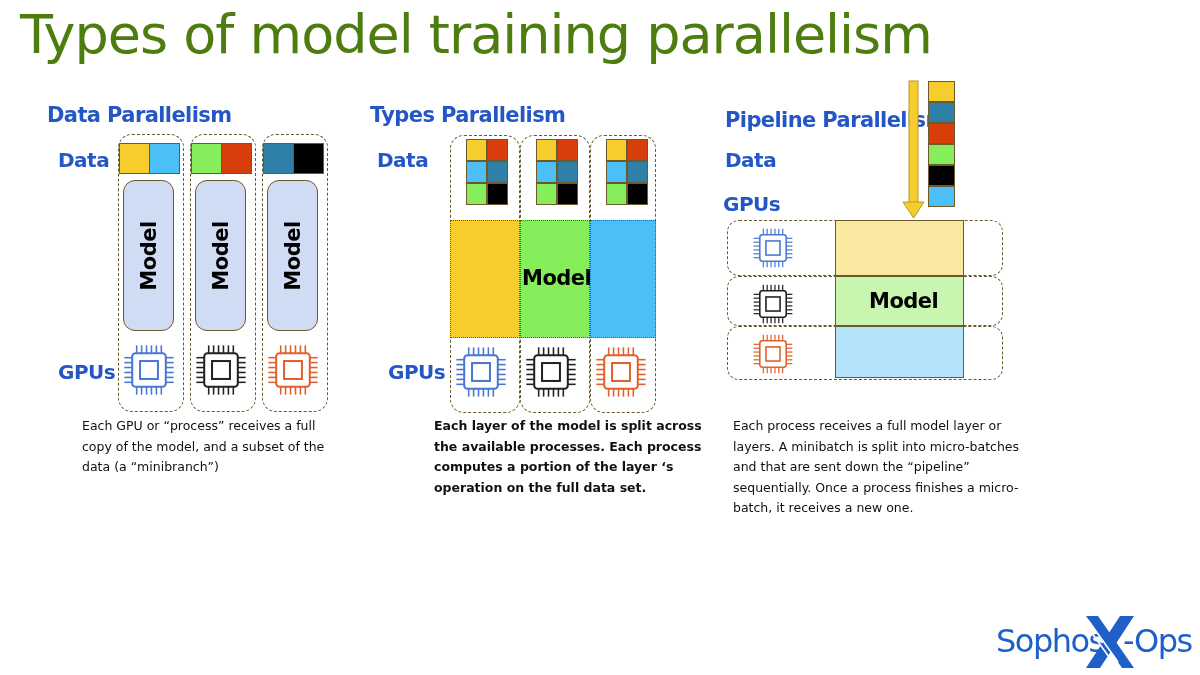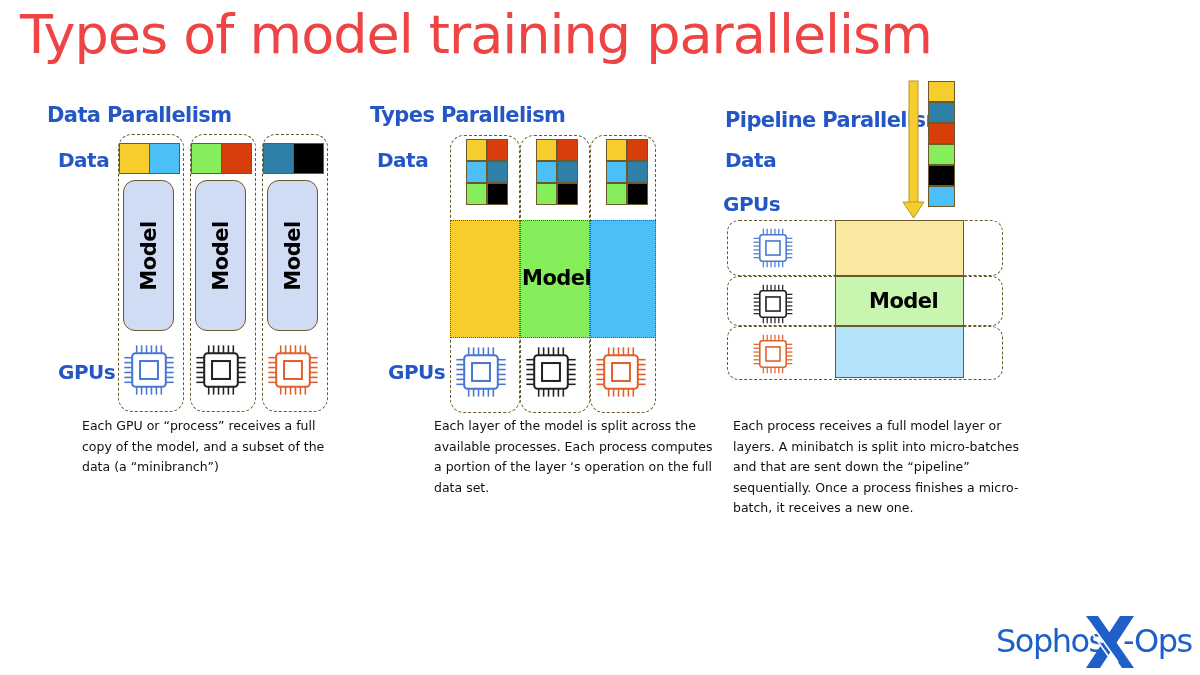--- a/index.html
+++ b/index.html
@@ -6,7 +6,7 @@
   body { width:1200px; height:675px; background:#ffffff; position:relative; overflow:hidden;
          font-family:"Liberation Sans", sans-serif; }
   .abs { position:absolute; }
-  .title { left:20px; top:2px; font-size:54px; color:#ef4444; font-family:"DejaVu Sans", sans-serif; letter-spacing:-1px; white-space:nowrap; line-height:66px; }
+  .title { left:20px; top:2px; font-size:54px; color:#4d7c0f; font-family:"DejaVu Sans", sans-serif; letter-spacing:-1px; white-space:nowrap; line-height:66px; }
   .sec-title { font-size:21px; font-weight:bold; color:#2457c5; font-family:"DejaVu Sans", sans-serif; letter-spacing:-0.6px; white-space:nowrap; }
   .lbl { font-size:20px; font-weight:bold; color:#2457c5; font-family:"DejaVu Sans", sans-serif; letter-spacing:-0.5px; white-space:nowrap; }
   .dash { border:1.5px dashed #6b5a2a; border-radius:14px; box-sizing:border-box; }

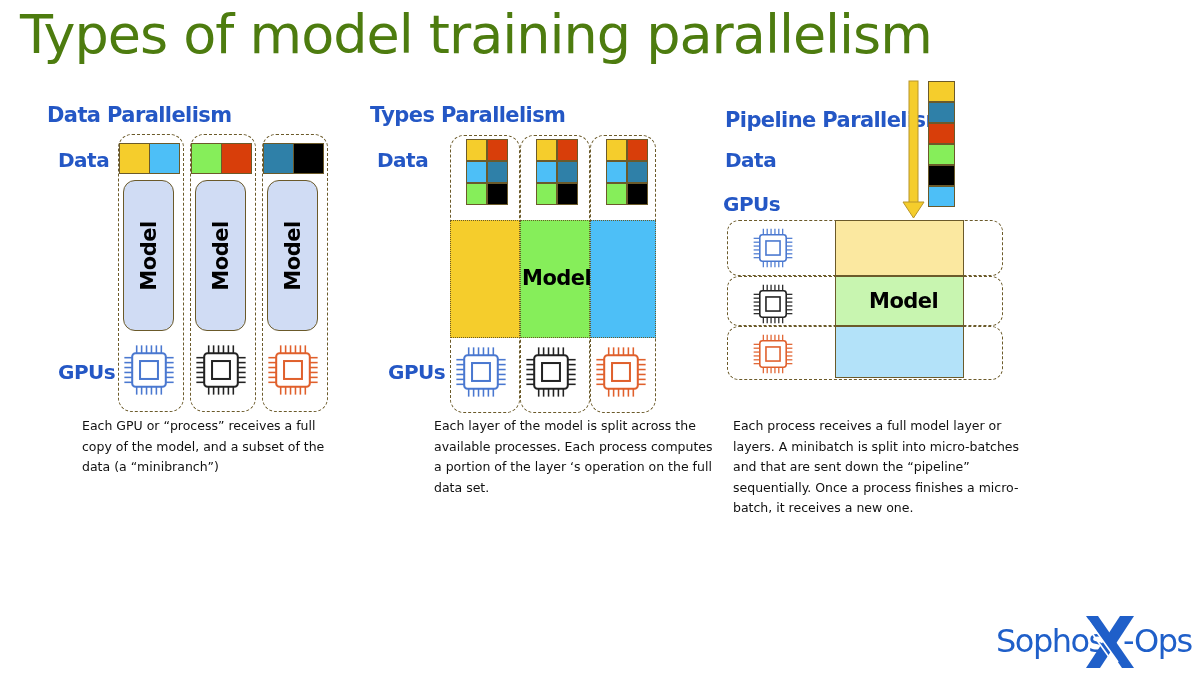--- a/index.html
+++ b/index.html
@@ -249,7 +249,7 @@
   </div>
 <div class="abs model-h" style="left:522px; top:266px;">Model</div>
 
-<div class="abs desc" style="left:434px; top:416px; width:280px;">Each layer of the model is split across the available processes. Each process computes a portion of the layer ‘s operation on the full data set.</div>
+<div class="abs desc" style="left:434px; top:416px; width:280px;font-weight:bold;">Each layer of the model is split across the available processes. Each process computes a portion of the layer ‘s operation on the full data set.</div>
 
 <div class="abs sec-title" style="left:697px; top:108px;margin-left:28px;">Pipeline Parallelism</div>
 <div class="abs lbl" style="left:725px; top:148px;">Data</div>

